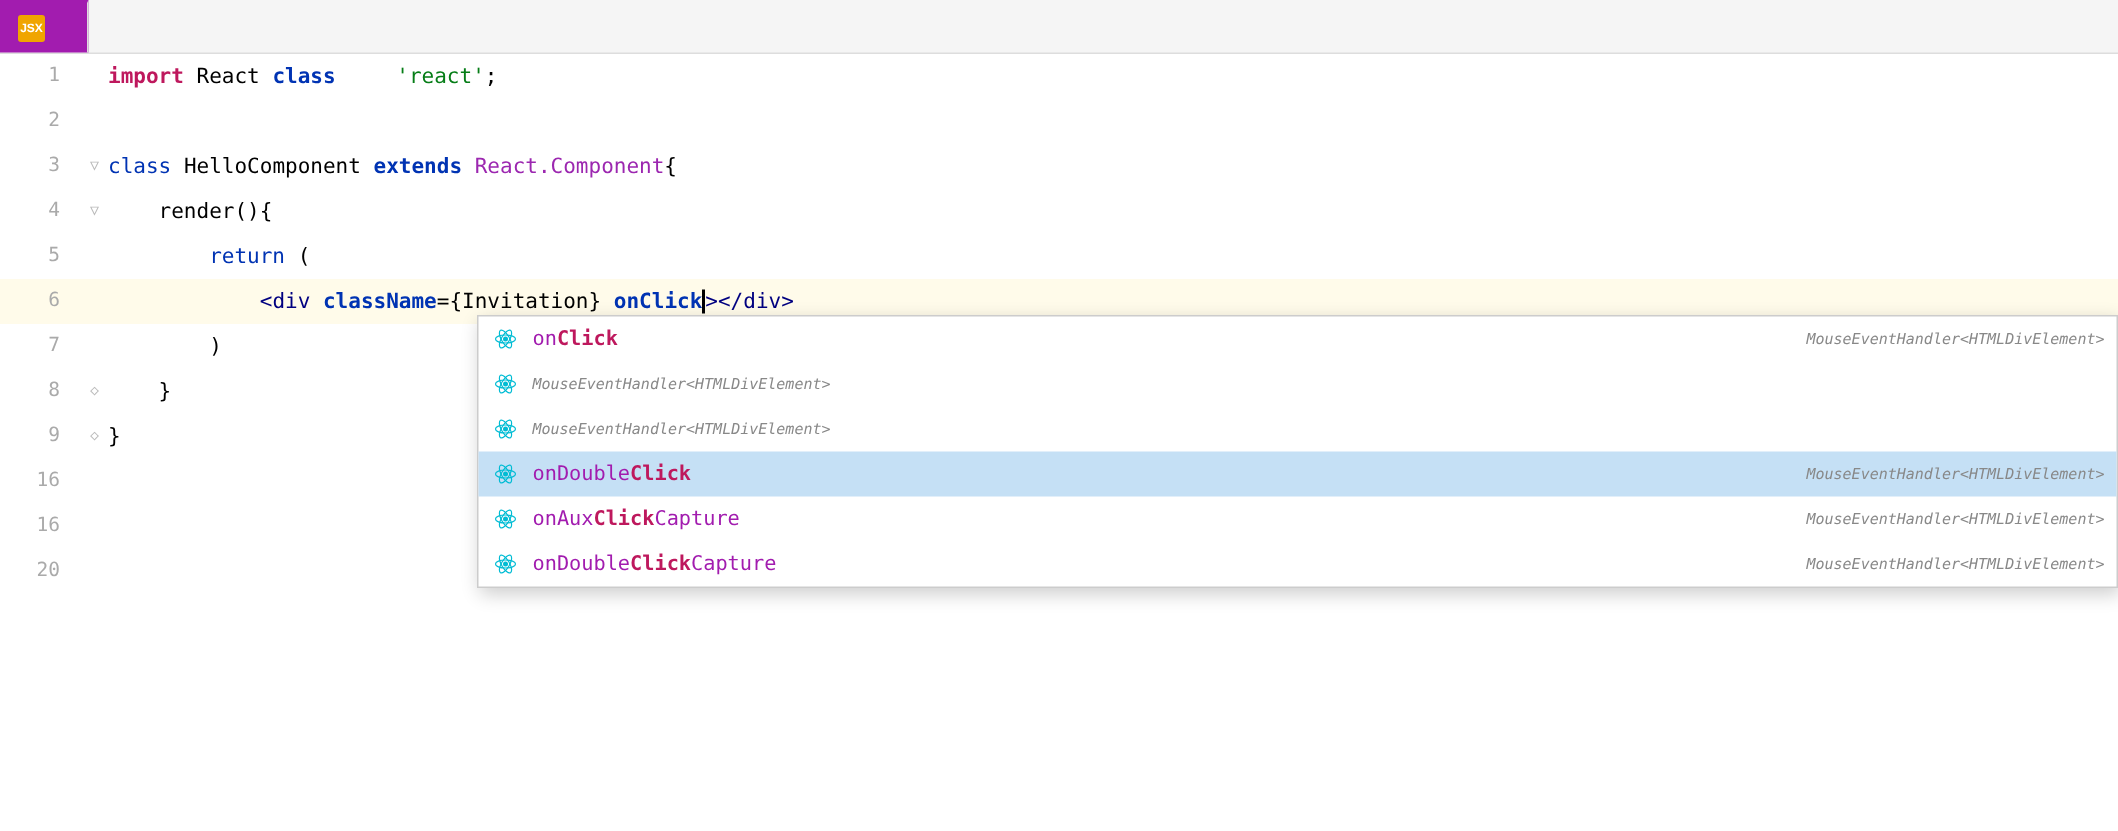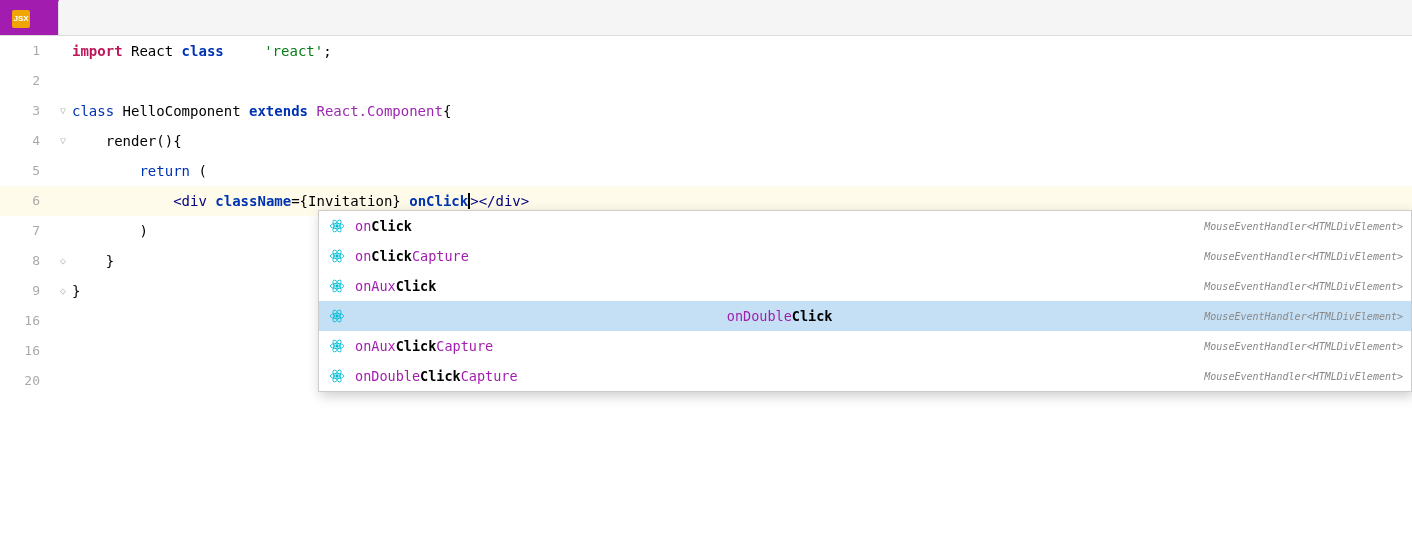--- a/index.html
+++ b/index.html
@@ -178,7 +178,7 @@
       font-size: 13.5px;
       color: #000;
     }
-    .ac-label .match { color: #000000; font-weight: bold; }
+    .ac-label .match { color: #be185d; font-weight: bold; }
     .ac-label .normal { color: #a21caf; }
 
     .ac-type {

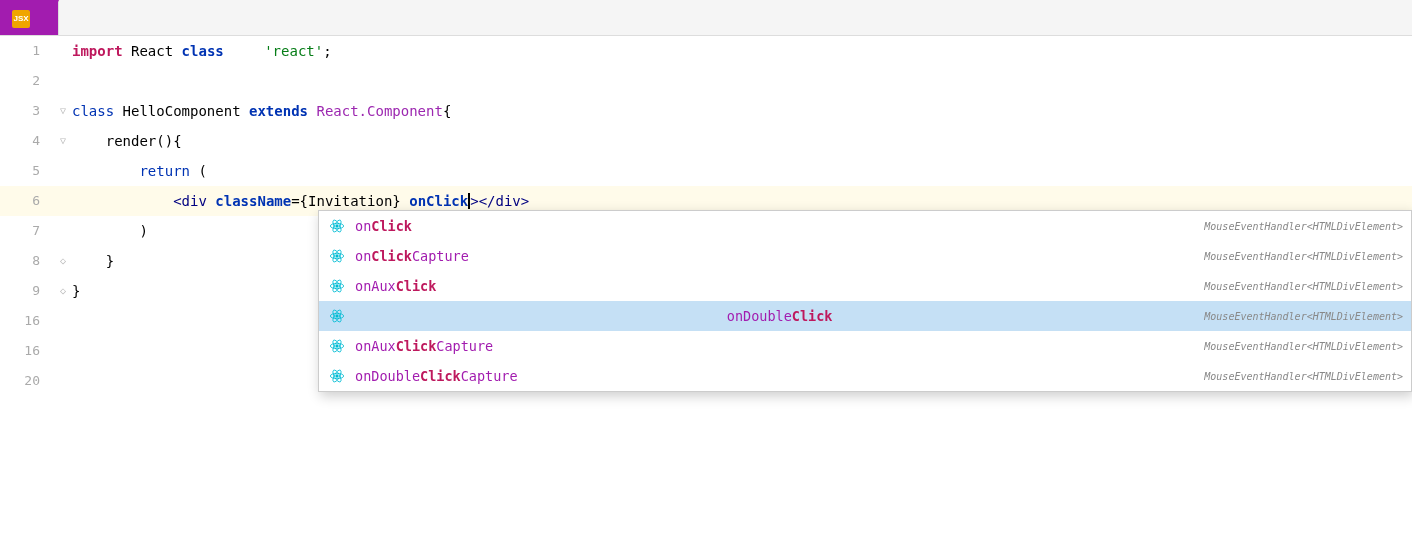--- a/index.html
+++ b/index.html
@@ -274,7 +274,6 @@
     <ellipse cx="12" cy="12" rx="10" ry="4" fill="none" stroke="#00bcd4" stroke-width="1.2" transform="rotate(120 12 12)"></ellipse>
   </svg>
           </span>
-          <span class="ac-label"><span class="normal">on</span><span class="match">Click</span><span class="normal">Capture</span></span>
           <span class="ac-type">MouseEventHandler&lt;HTMLDivElement&gt;</span>
         </div>
         <div class="ac-item">

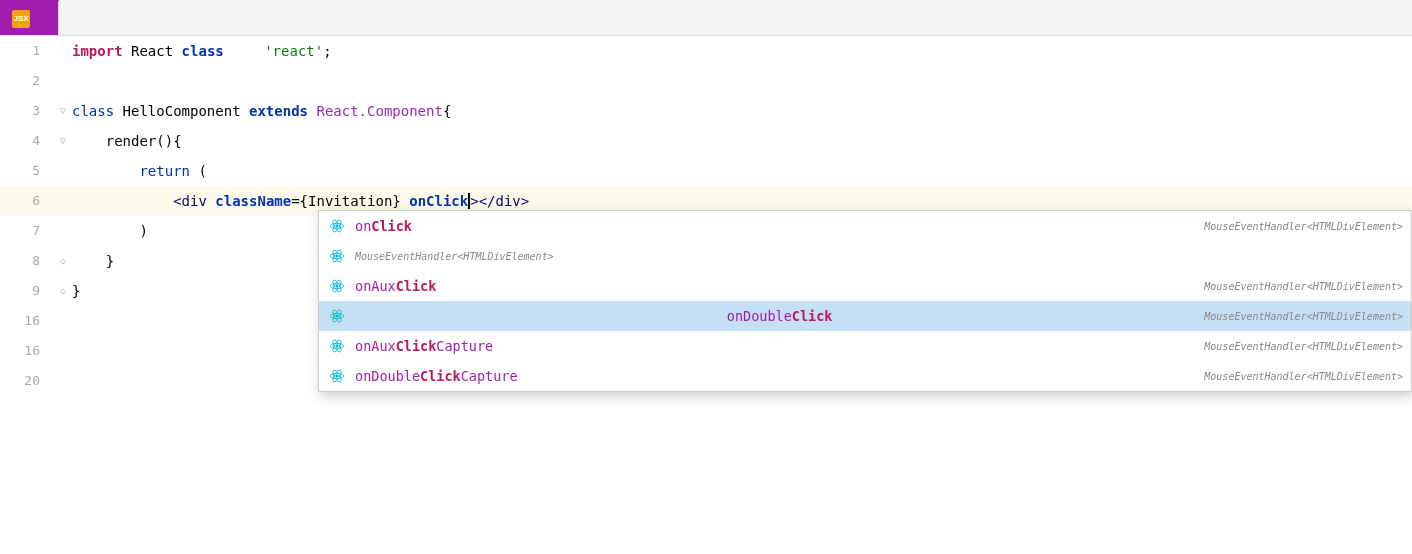--- a/index.html
+++ b/index.html
@@ -285,7 +285,6 @@
     <ellipse cx="12" cy="12" rx="10" ry="4" fill="none" stroke="#00bcd4" stroke-width="1.2" transform="rotate(120 12 12)"></ellipse>
   </svg>
           </span>
-          <span class="ac-label"><span class="normal">on</span><span class="normal">Aux</span><span class="match">Click</span></span>
           <span class="ac-type">MouseEventHandler&lt;HTMLDivElement&gt;</span>
         </div>
         <div class="ac-item selected">

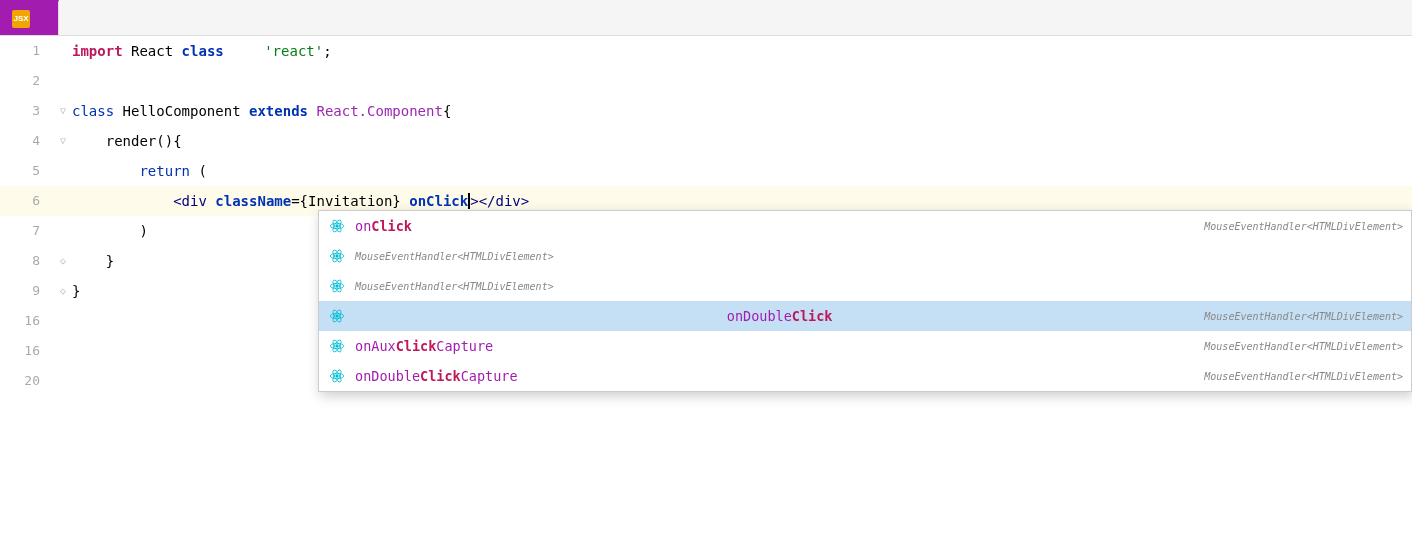--- a/index.html
+++ b/index.html
@@ -154,7 +154,6 @@
     }
     .ac-item.selected {
       background: #c5e0f5;
-      text-align: center;
     }
 
     .ac-icon {

